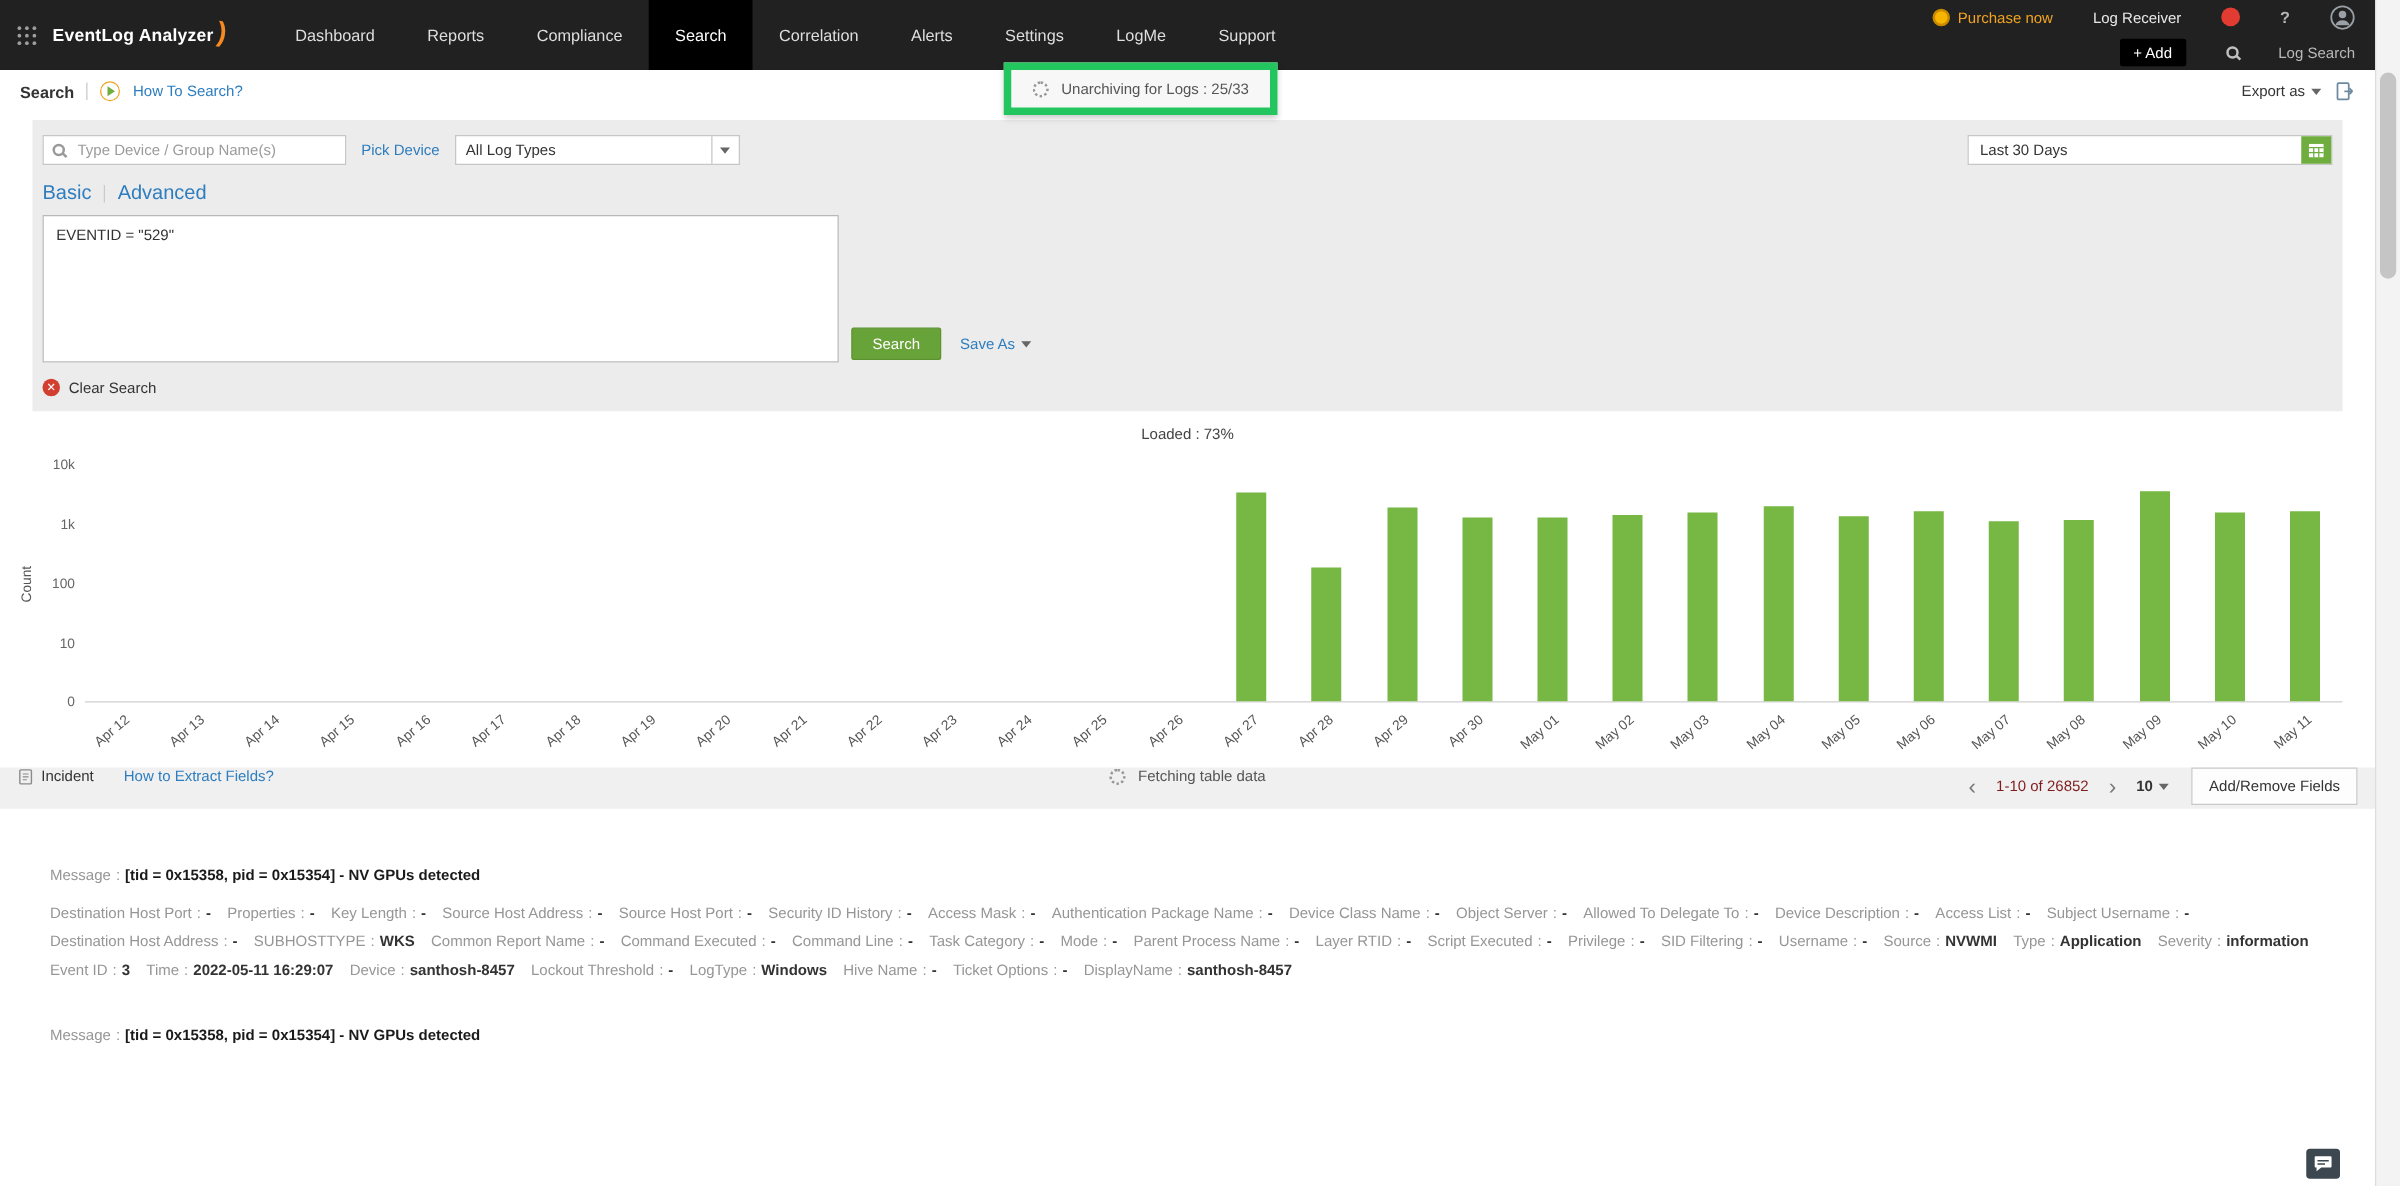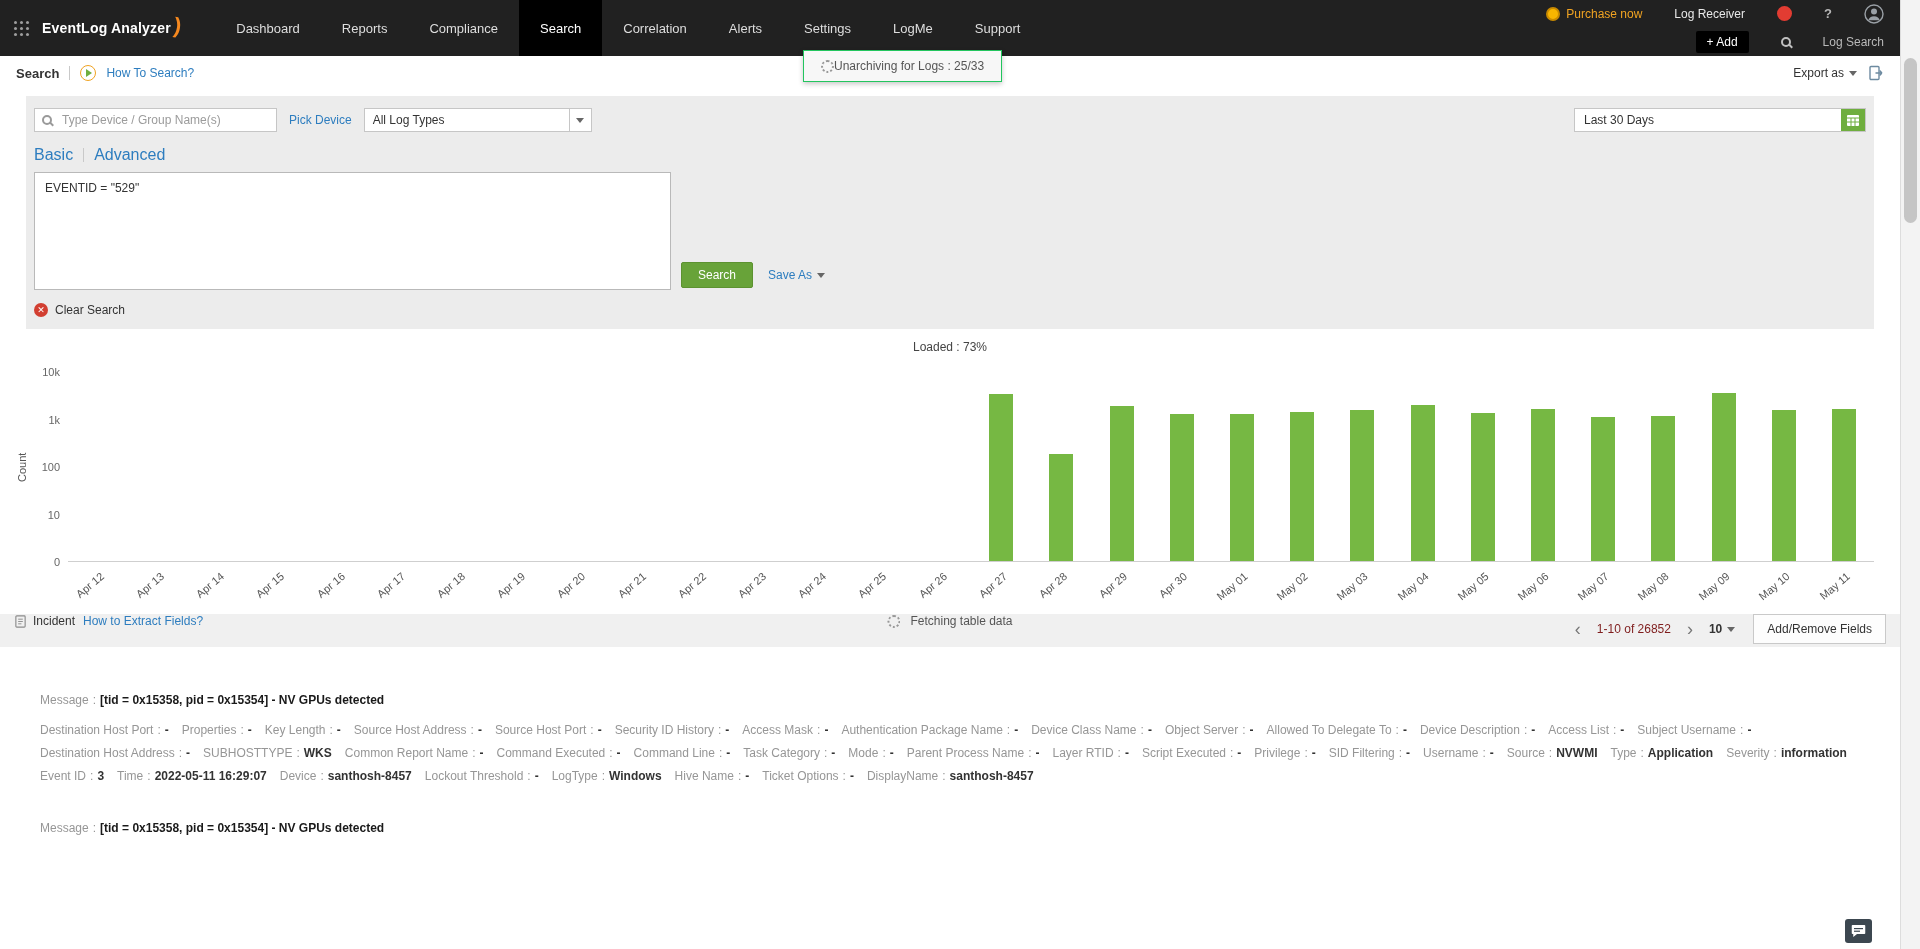--- a/index.html
+++ b/index.html
@@ -56,8 +56,8 @@
   .export-as { display:flex; align-items:center; gap:5px; color:#333; cursor:pointer; }
   .export-icon { display:flex; cursor:pointer; }
 
-  .toast { position:absolute; left:803px; top:50px; z-index:30; display:flex; align-items:center; 
-    background:#f7f7f7; border:1px solid #22c55e; box-shadow:0 2px 5px rgba(0,0,0,.22); padding:8px 17px; color:#555; }
+  .toast { position:absolute; left:803px; top:50px; z-index:30; display:flex; align-items:center; gap:10px;
+    background:#f7f7f7; border:6px solid #22c55e; box-shadow:0 2px 5px rgba(0,0,0,.22); padding:8px 17px; color:#555; }
 
   
   .search-panel { margin:6px 26px 0; background:#ececec; padding:12px 8px 12px; }

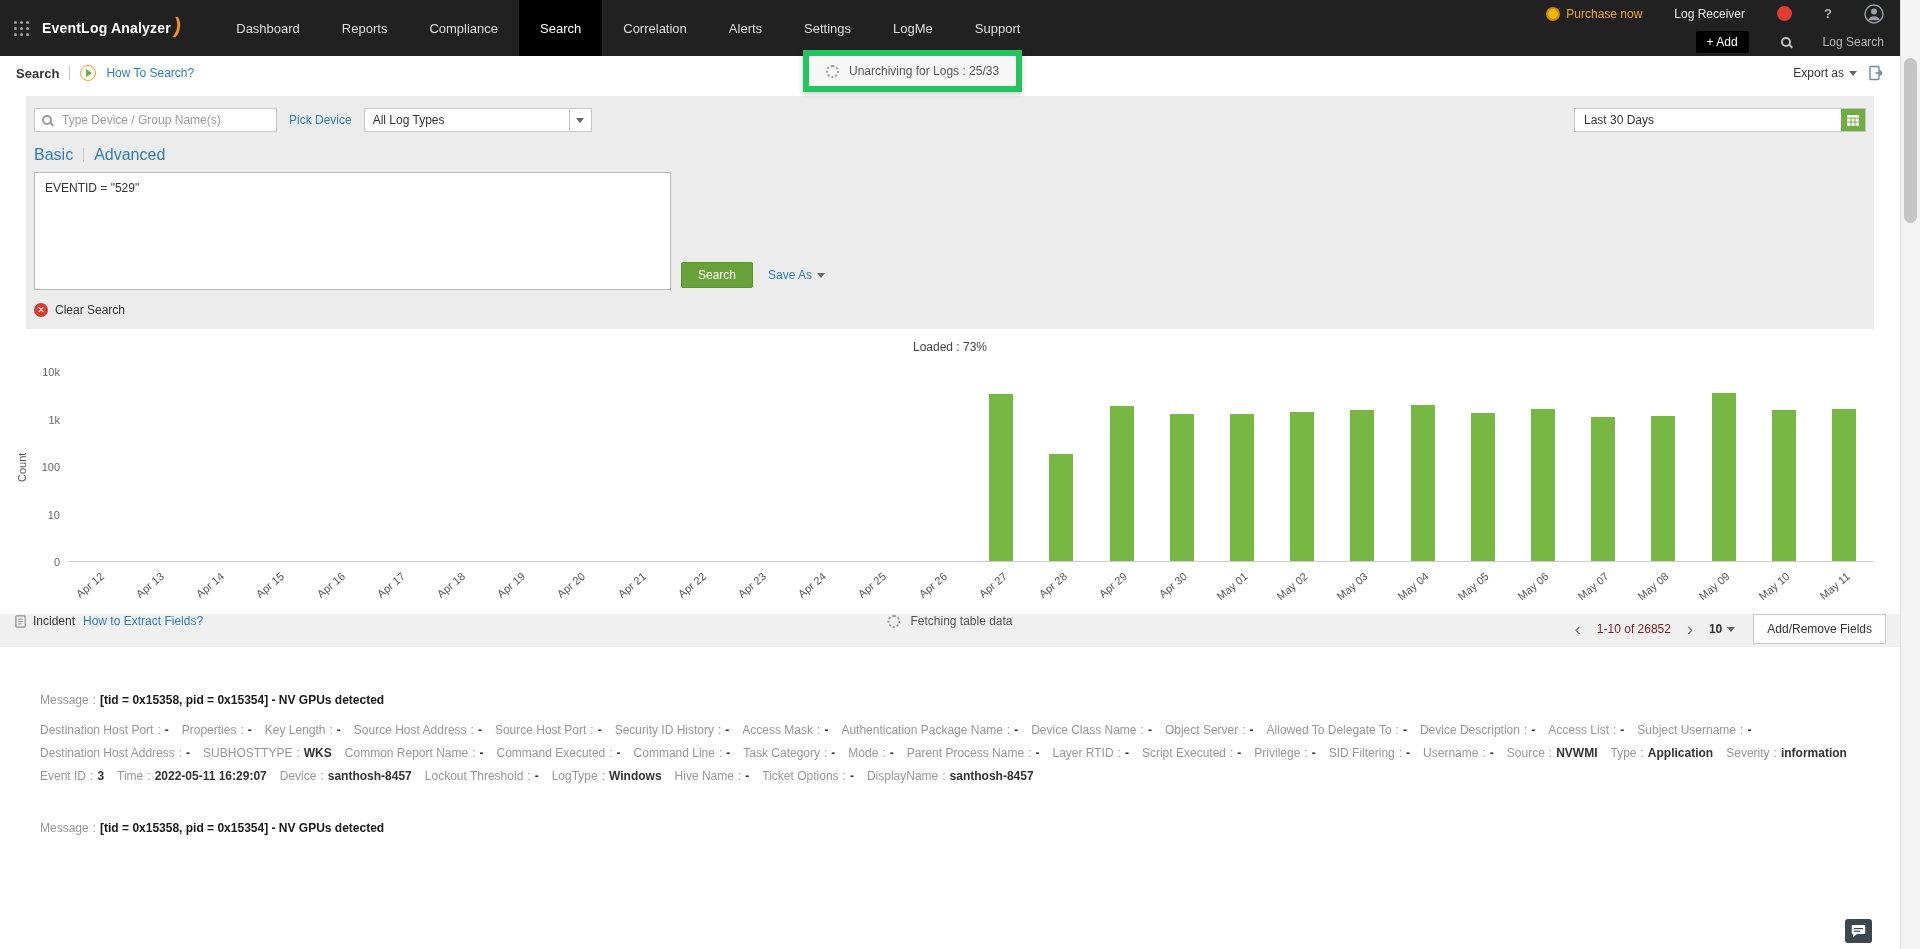--- a/index.html
+++ b/index.html
@@ -100,7 +100,7 @@
   
   .table-toolbar { margin-top:52px; height:33px; background:#f0f0f0; display:flex; align-items:flex-start; padding:0 14px; position:relative; }
   .incident { display:flex; align-items:center; gap:6px; color:#333; cursor:pointer; }
-  .extract { margin-left:8px; }
+  .extract { margin-left:24px; }
   .fetching { position:absolute; left:50%; transform:translateX(-50%); display:flex; align-items:center; gap:10px; color:#555; }
   .toolbar-right { margin-left:auto; display:flex; align-items:center; gap:14px; }
   .chev { color:#777; font-size:18px; line-height:14px; cursor:pointer; padding:0 2px; }

